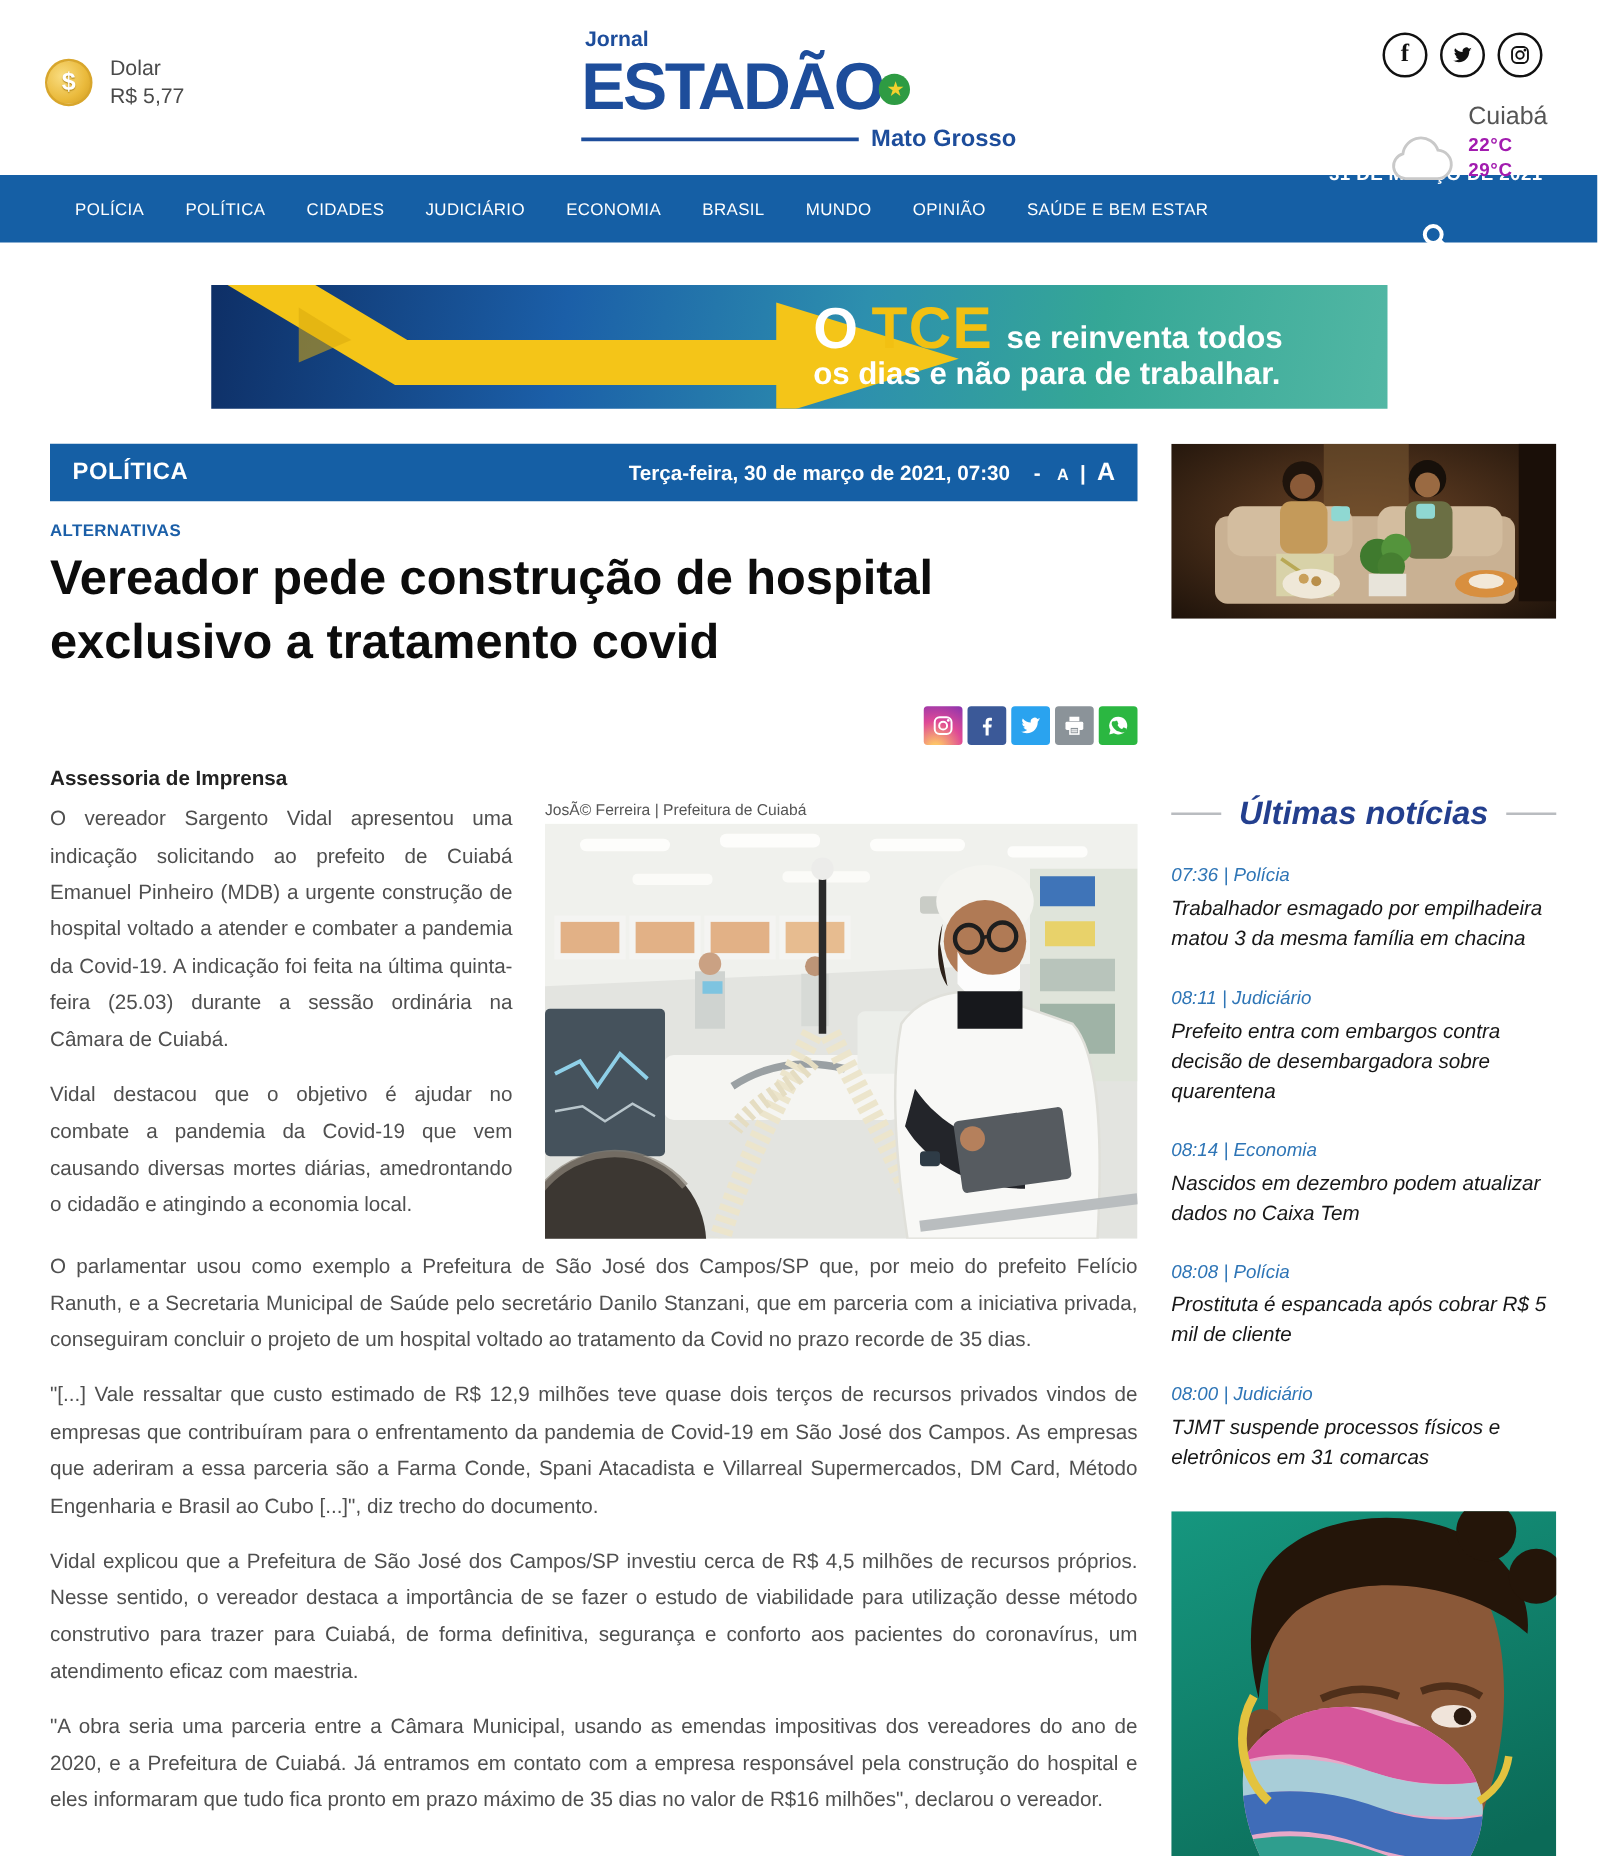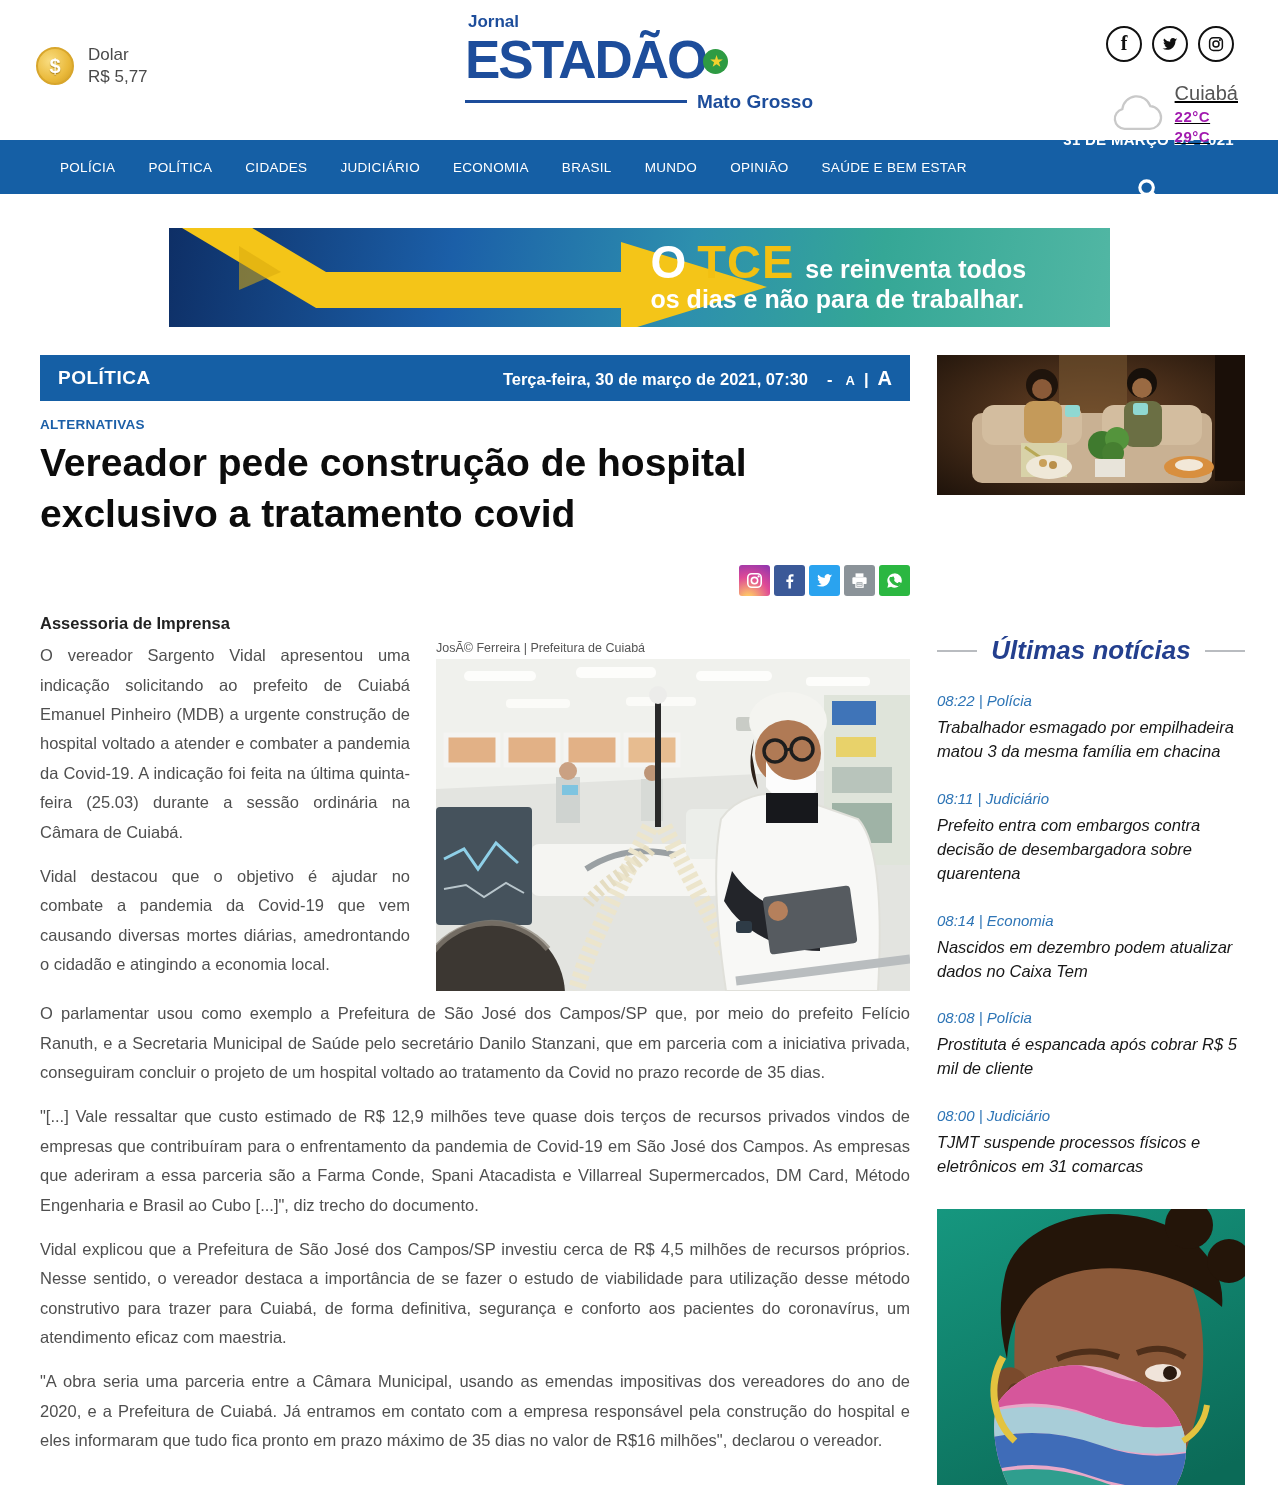--- a/index.html
+++ b/index.html
@@ -17,7 +17,7 @@
   display:flex; align-items:center; justify-content:center; text-shadow:0 1px 1px #a87c10;
 }
 .currency-text { color:#4a4a4a; font-size:17px; line-height:1.3; }
-.logo { position:absolute; left:50%; top:12px; transform:translateX(-50%); width:348px; color:#1d4d9b; }
+.logo { position:absolute; left:50%; top:22px; transform:translateX(-50%); width:348px; color:#1d4d9b; }
 .logo-top { font-size:17px; font-weight:bold; margin-left:3px; }
 .logo-main { font-size:53px; font-weight:800; letter-spacing:-2px; line-height:1.05; position:relative; }
 .logo-star {

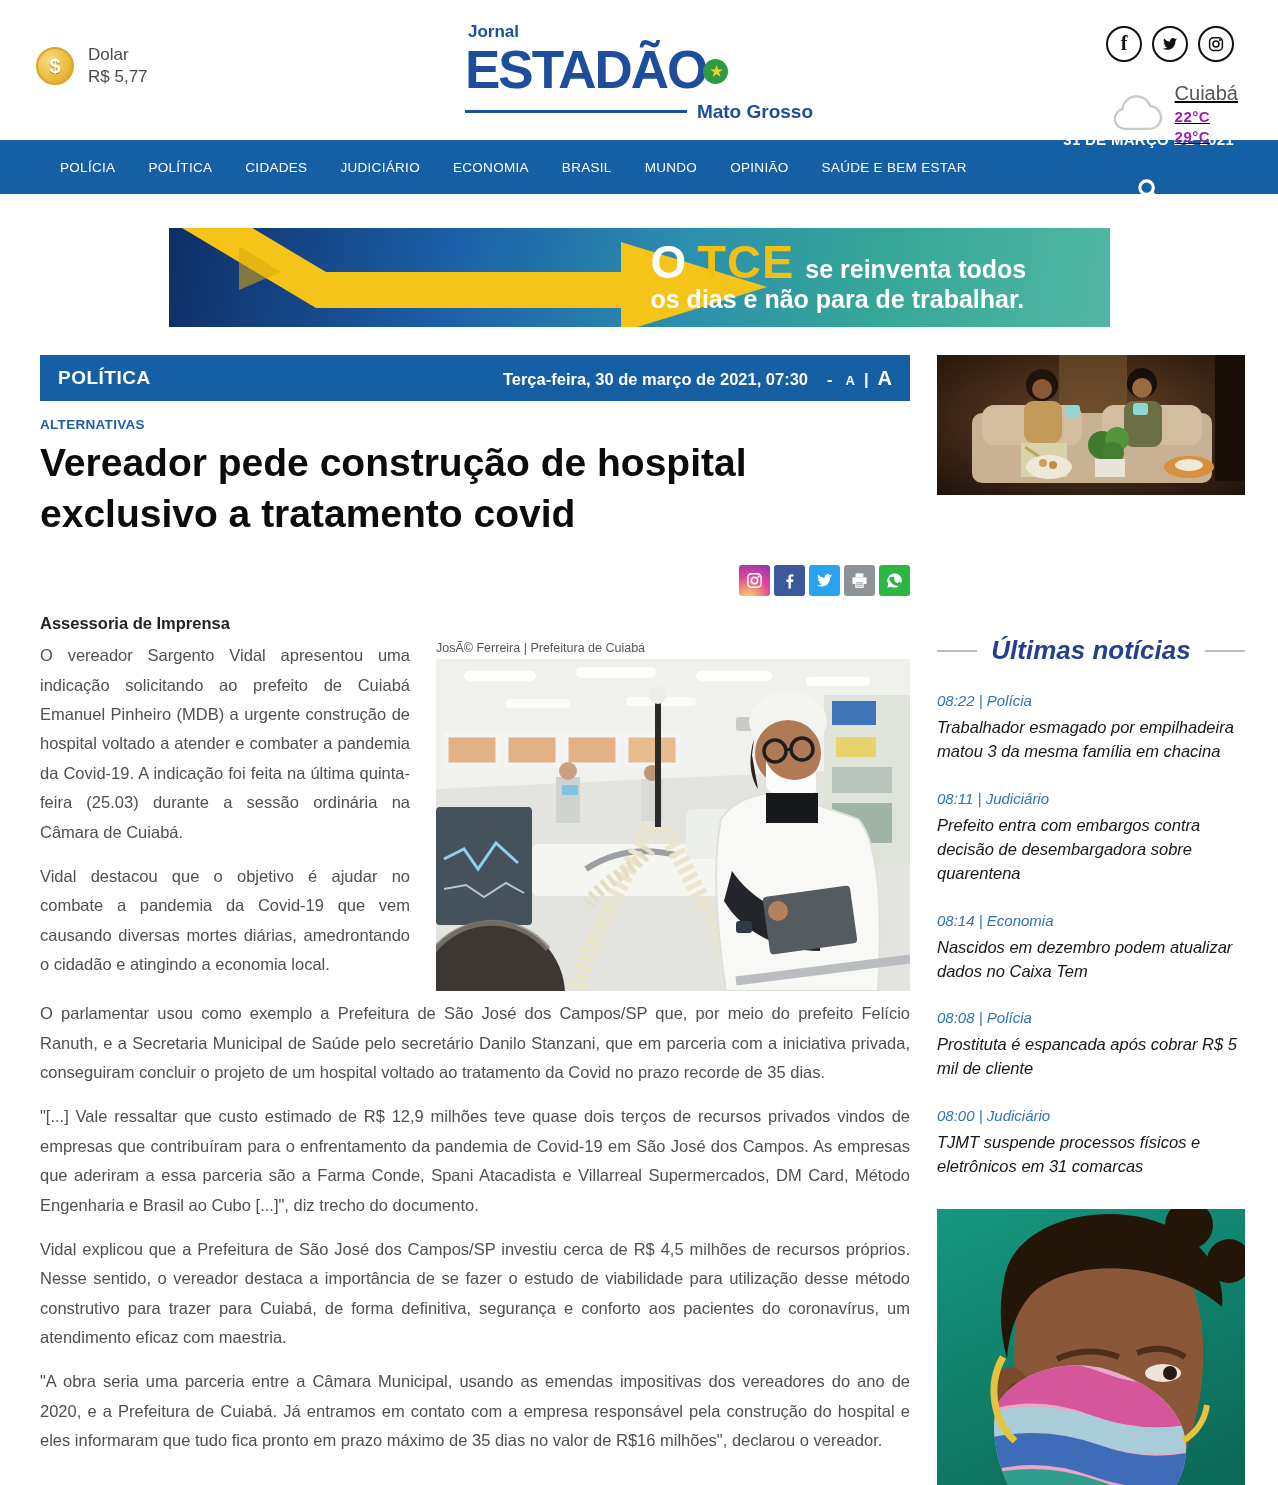--- a/index.html
+++ b/index.html
@@ -34,7 +34,7 @@
 }
 .social-btn svg { width:18px; height:18px; }
 .fb-glyph { font-family:"Liberation Serif", serif; font-weight:800; font-size:20px; color:#111; margin-top:-2px; }
-.weather { position:absolute; right:40px; top:80px; display:flex; gap:12px; align-items:center;text-decoration:underline; }
+.weather { position:absolute; right:40px; top:80px; display:flex; gap:12px; align-items:flex-end; }
 .weather-col { line-height:1.35; }
 .weather-city { font-size:20px; color:#555; }
 .weather-temp { font-size:15px; font-weight:bold; color:#a21caf; letter-spacing:.5px; }

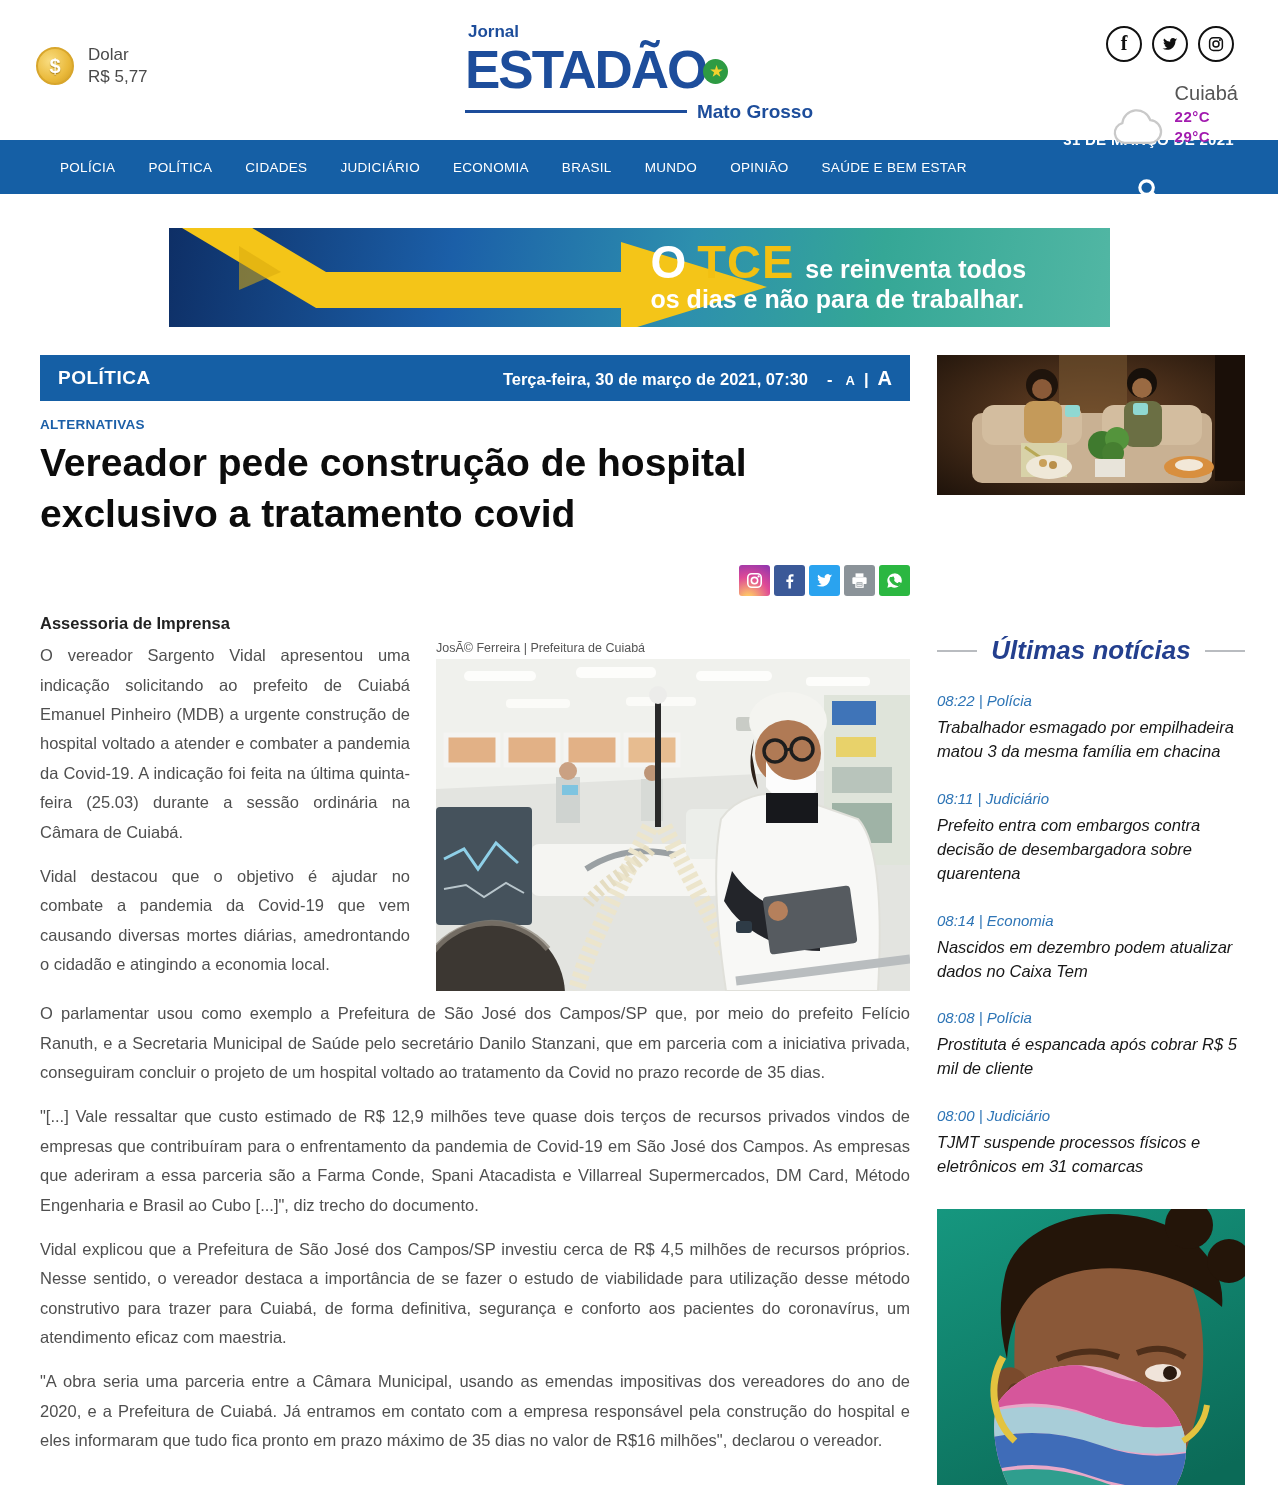--- a/index.html
+++ b/index.html
@@ -352,7 +352,7 @@
       </div>
 
       <div class="news-item">
-        <div class="news-meta"><span>08:22</span> <span>|</span> <span>Polícia</span></div>
+        <div class="news-meta"><span>07:36</span> <span>|</span> <span>Polícia</span></div>
         <div class="news-title">Trabalhador esmagado por empilhadeira matou 3 da mesma família em chacina</div>
       </div>
       <div class="news-item">

